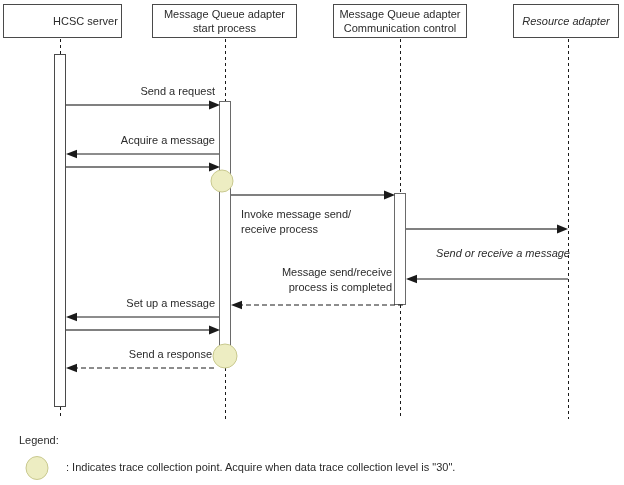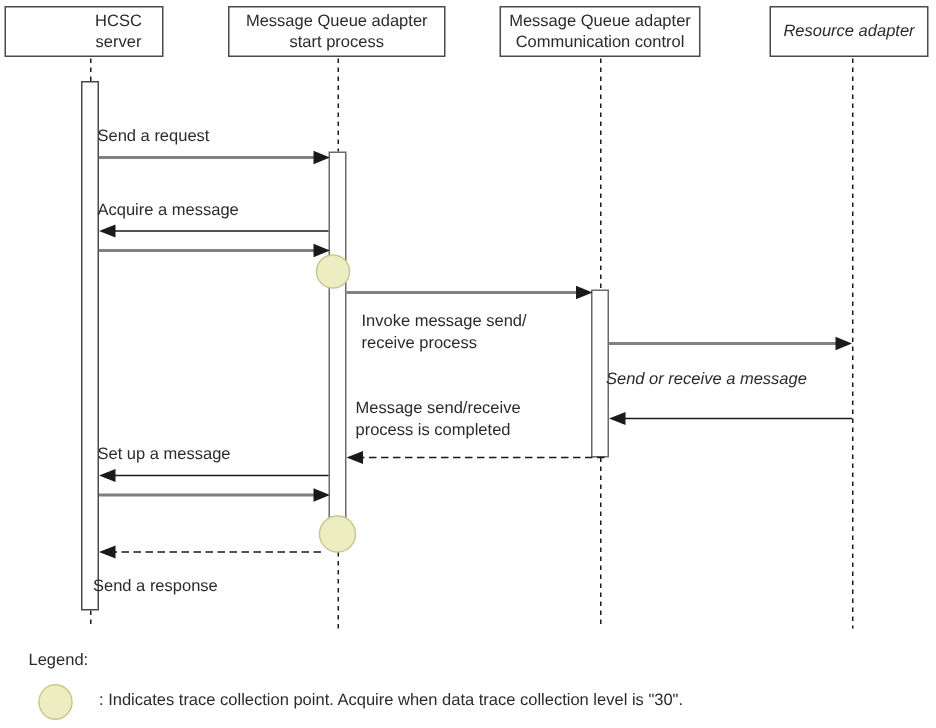--- a/index.html
+++ b/index.html
@@ -41,7 +41,7 @@
 
 <div class="stage">
 
-  <div class="actor" style="left:3px; top:4px; width:106px; height:34px;padding-left:46px;">HCSC server</div>
+  <div class="actor" style="left:3px; top:4px; width:119px; height:34px;padding-left:46px;">HCSC server</div>
   <div class="actor" style="left:152px; top:4px; width:145px; height:34px;">Message Queue adapter
 start process</div>
   <div class="actor" style="left:333px; top:4px; width:134px; height:34px;">Message Queue adapter

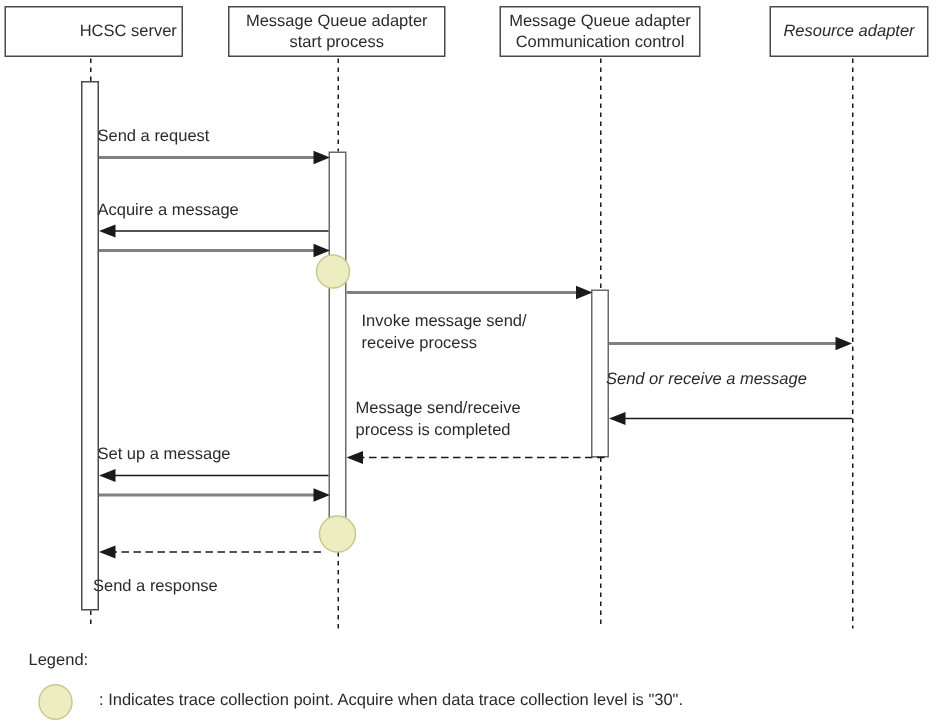--- a/index.html
+++ b/index.html
@@ -27,7 +27,7 @@
   }
   .msg-label {
     position: absolute;
-    text-align: left;
+    text-align: right;
     white-space: pre-line;
     line-height: 15px;
   }

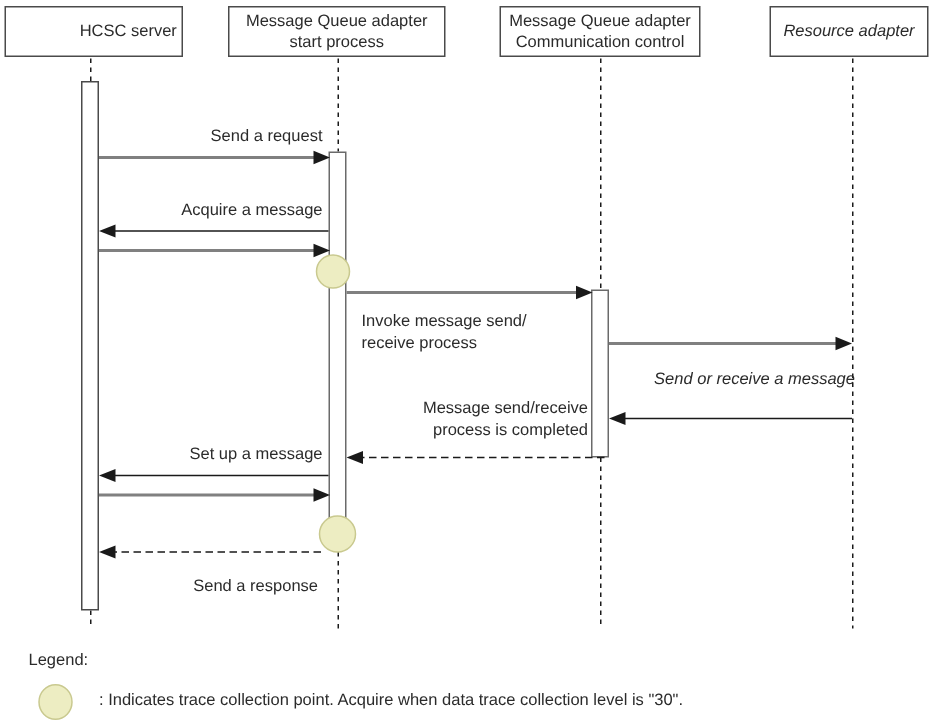--- a/index.html
+++ b/index.html
@@ -131,7 +131,7 @@
   <div class="msg-label" style="left:237px; top:265px; width:155px;">Message send/receive
 process is completed</div>
   <div class="msg-label" style="left:65px; top:296px; width:150px;">Set up a message</div>
-  <div class="msg-label" style="left:62px; top:347px; width:150px;margin-top:37px;">Send a response</div>
+  <div class="msg-label" style="left:62px; top:347px; width:150px;">Send a response</div>
 
   <div class="legend-title">Legend:</div>
   <div class="legend-text">: Indicates trace collection point. Acquire when data trace collection level is "30".</div>

